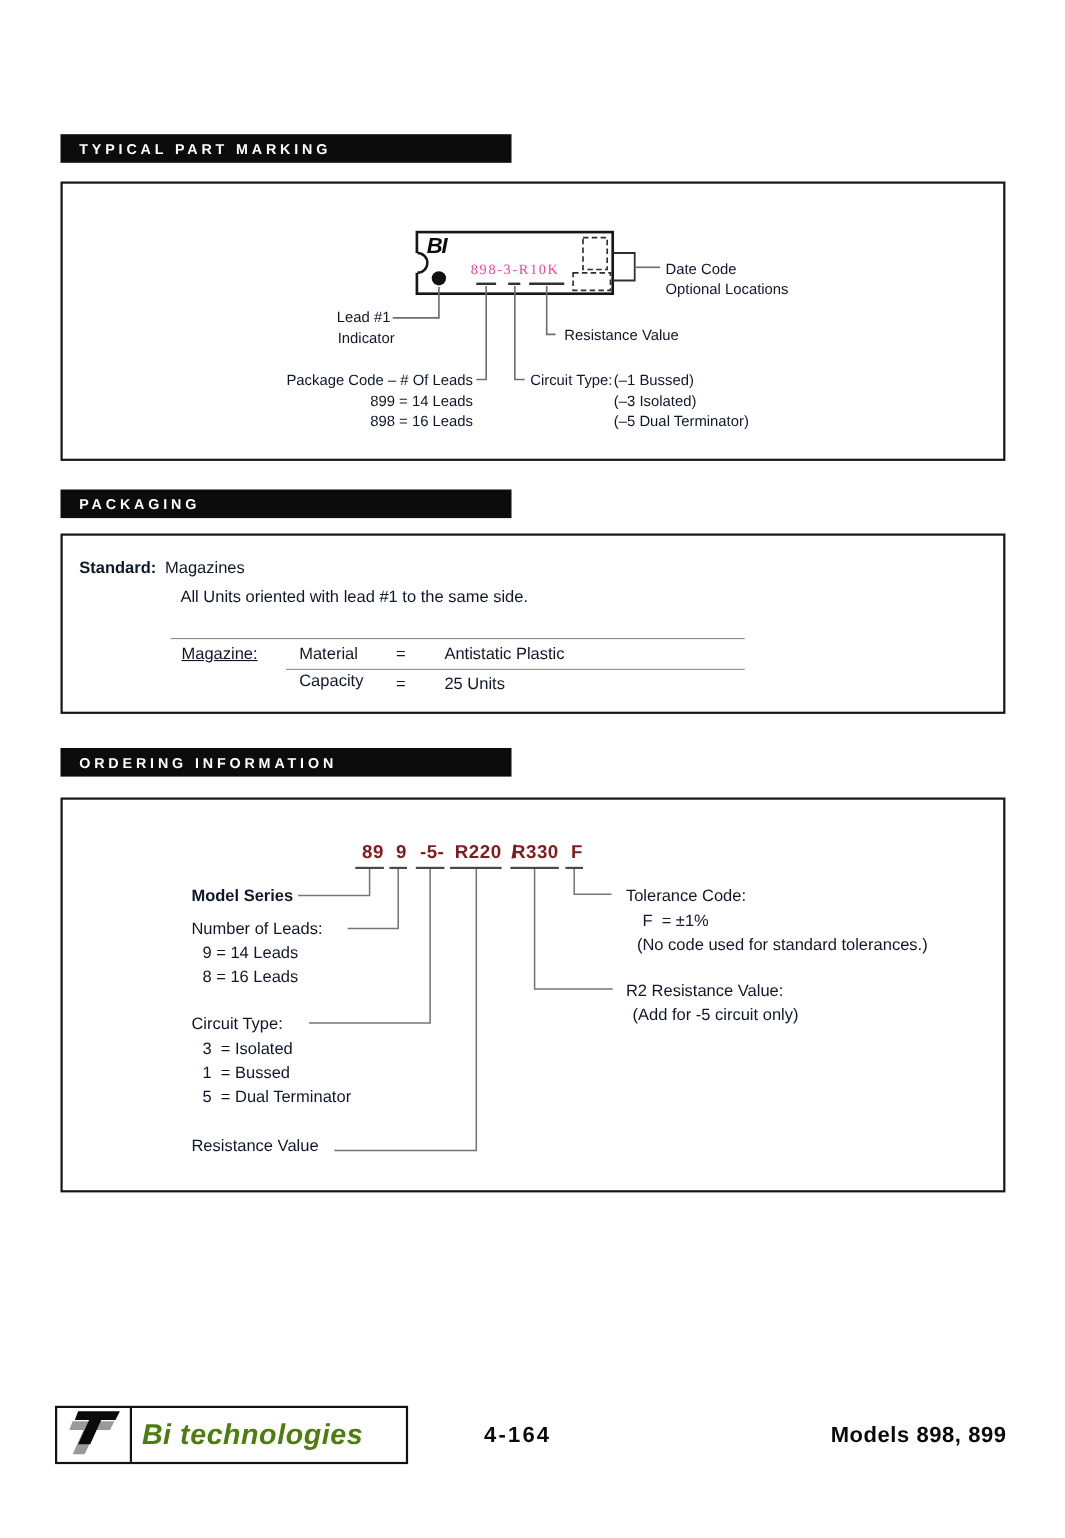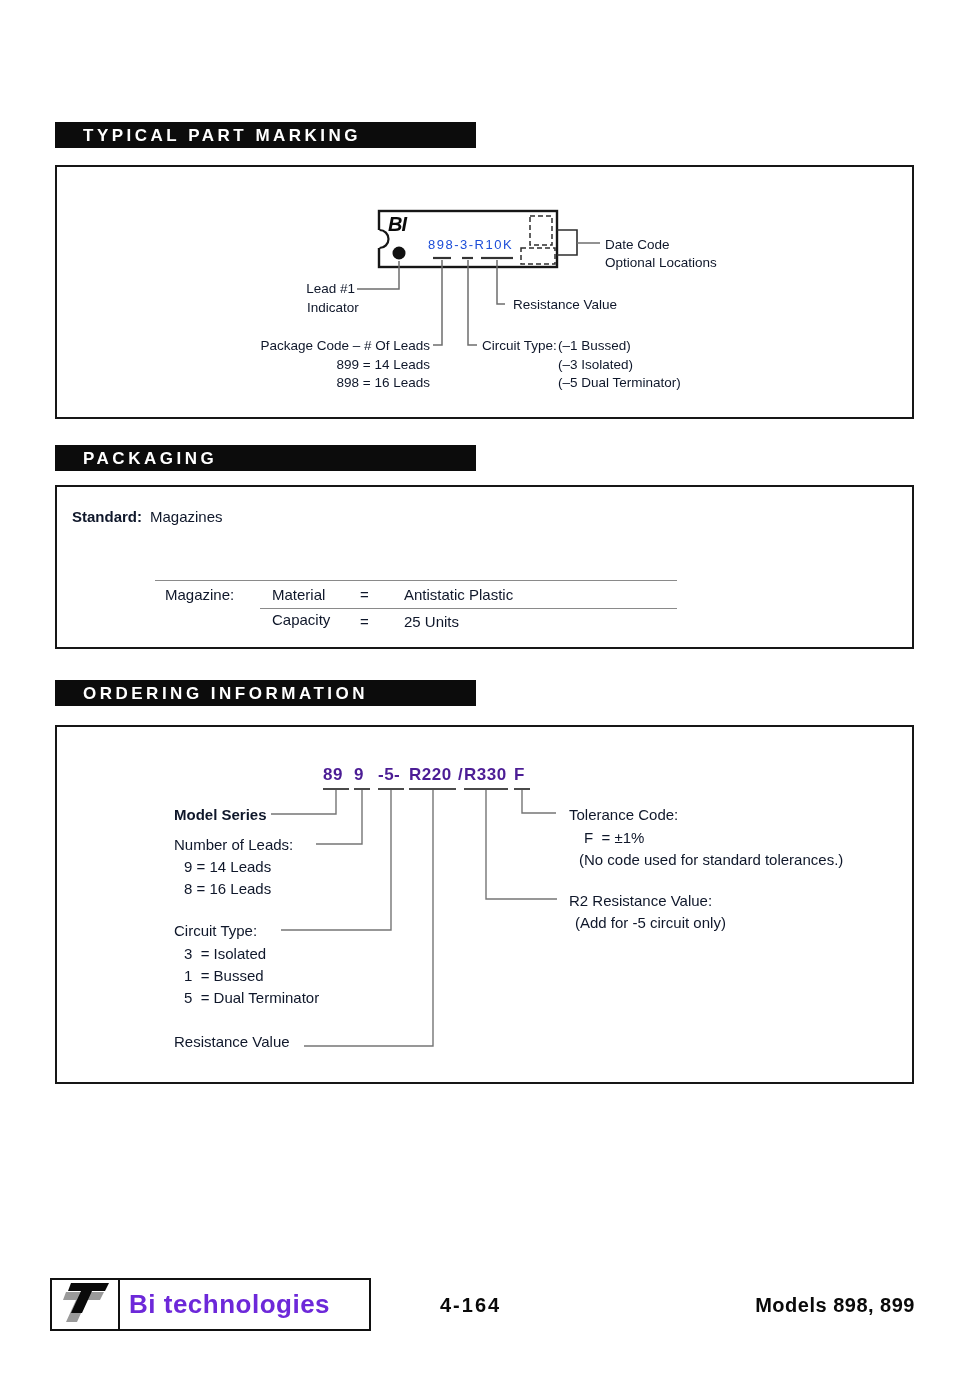--- a/index.html
+++ b/index.html
@@ -8,8 +8,8 @@
     font-family:"Liberation Sans", sans-serif; color:#262626; overflow:hidden;
   }
   .bar{
-    position:absolute; left:55px; width:393px; height:26px; padding-left:28px;
-    background:#0c0c0c; color:#ffffff; font-weight:bold; font-size:17px;
+    position:absolute; left:55px; width:393px; height:26px; padding-left:17px;
+    background:#0c0c0c; color:#ffffff; font-weight:bold; font-size:13px;
     letter-spacing:3.5px; line-height:27px; white-space:nowrap;
   }
   .box{position:absolute; left:55px; width:855px; border:2.5px solid #161616; background:#ffffff;}

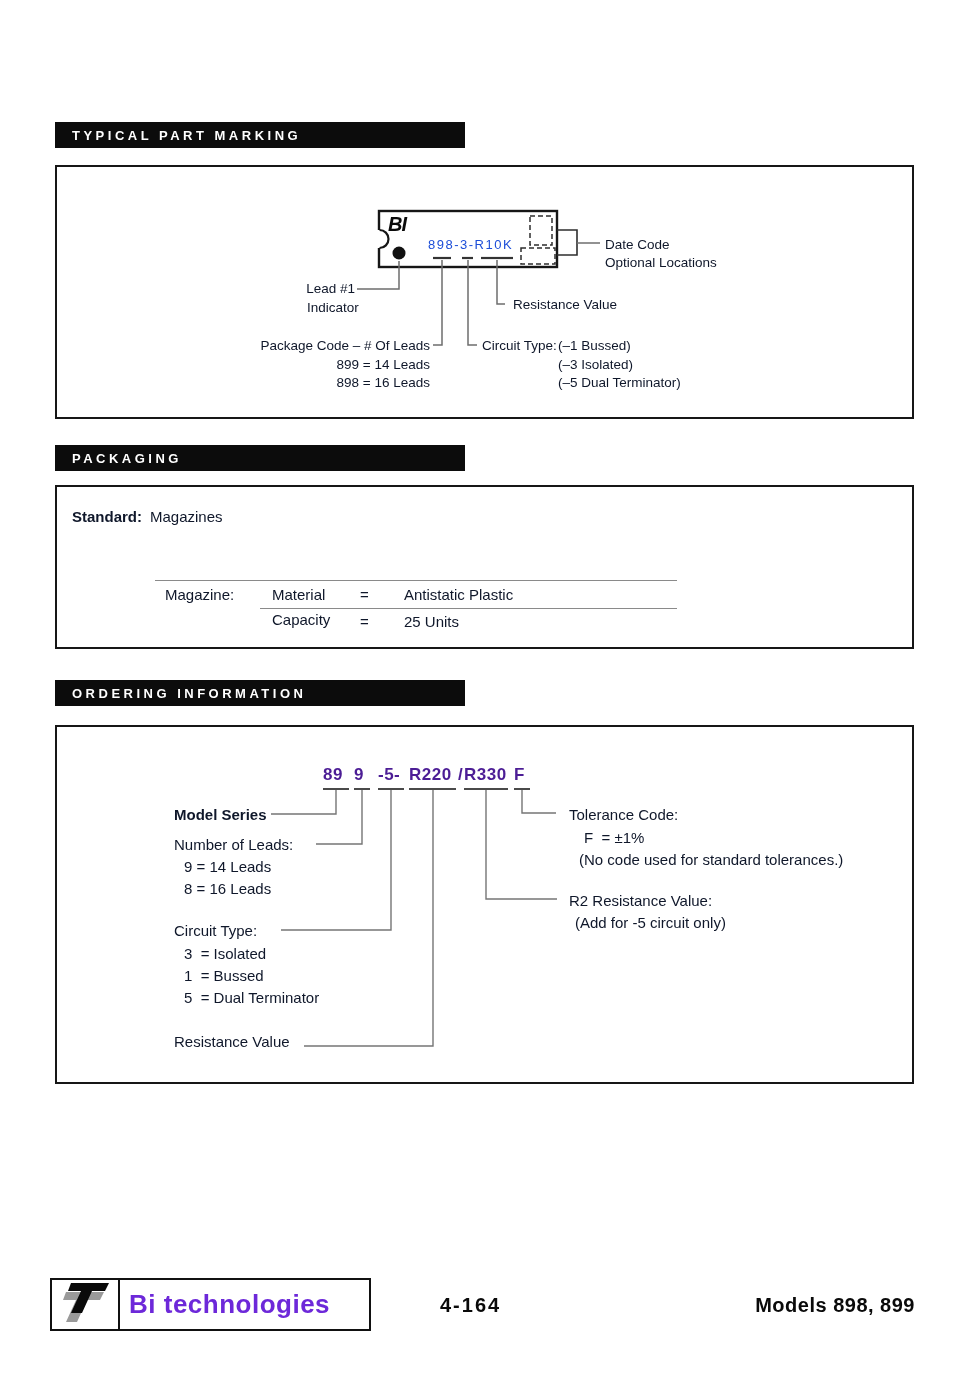--- a/index.html
+++ b/index.html
@@ -18,7 +18,7 @@
   .s15{font-size:15px; line-height:18px;}
   .bold{font-weight:bold;}
   .rt{text-align:right;}
-  .mono{font-family:Liberation Sans, sans-serif; font-size:13px; letter-spacing:1.5px; color:#1d4ed8;}
+  .mono{font-family:Liberation Serif, serif; font-size:13px; letter-spacing:1.5px; color:#ec4899;}
   .codeseg{
     position:absolute; top:38px; font-weight:bold; font-size:17px; color:#4c1d95;
     text-align:left; border-bottom:2.2px solid #4a4a4a; padding-bottom:3px; letter-spacing:0.5px;

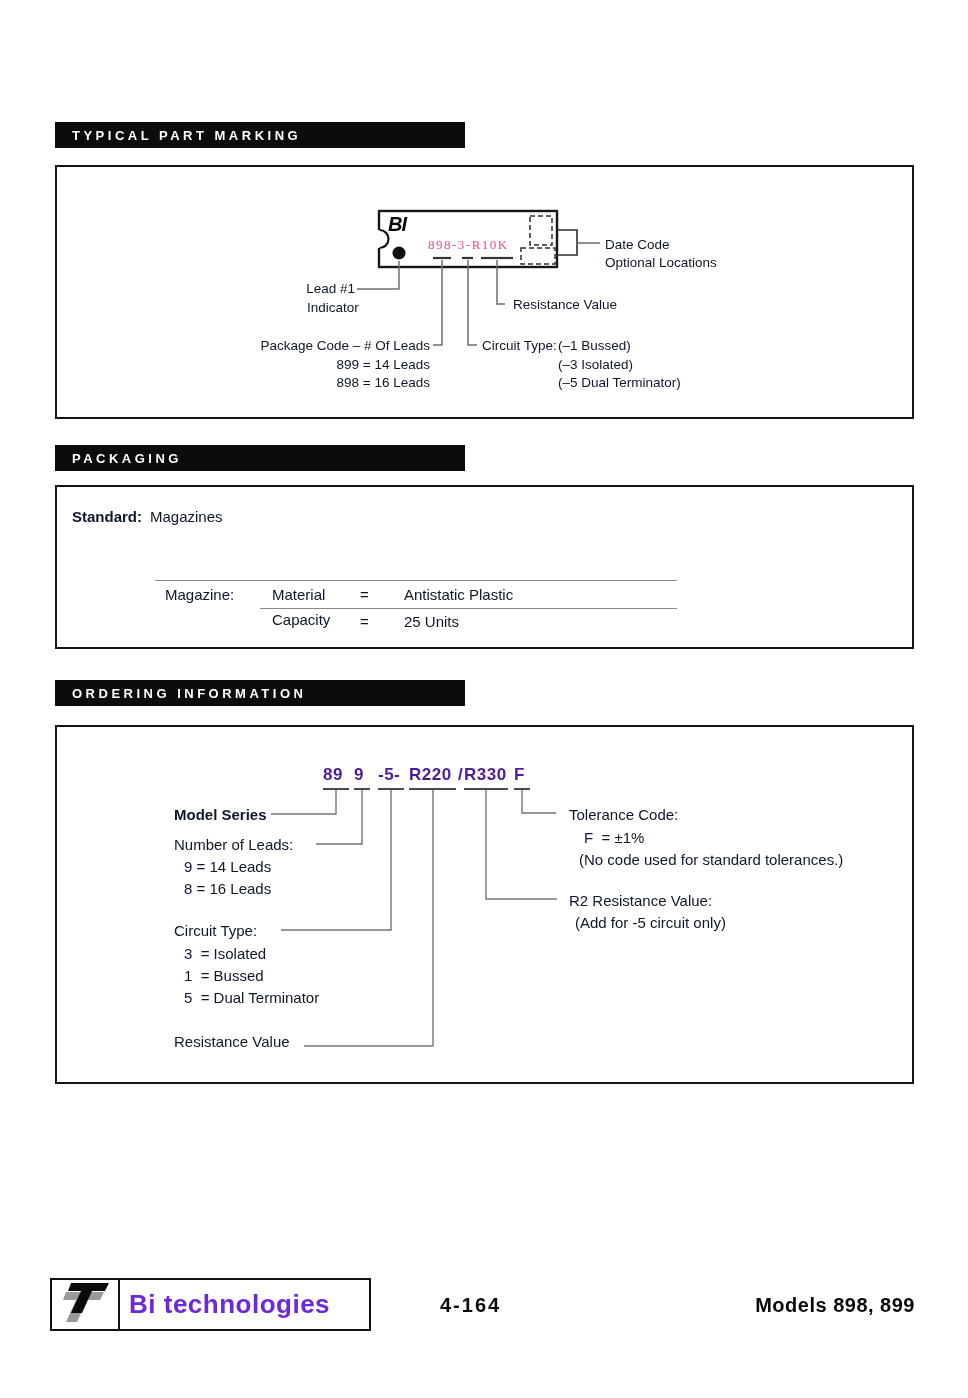--- a/index.html
+++ b/index.html
@@ -104,6 +104,7 @@
   <div class="box" style="top:485px; height:160px;">
     <span class="lbl s15 bold" style="left:15px; top:21px;">Standard:</span>
     <span class="lbl s15" style="left:93px; top:21px;">Magazines</span>
+    <span class="lbl s15" style="left:107px; top:47px;">All Units oriented with lead #1 to the same side.</span>
 
     <div class="hline" style="left:98px; top:93px; width:522px;"></div>
     <div class="hline" style="left:203px; top:121px; width:417px;"></div>

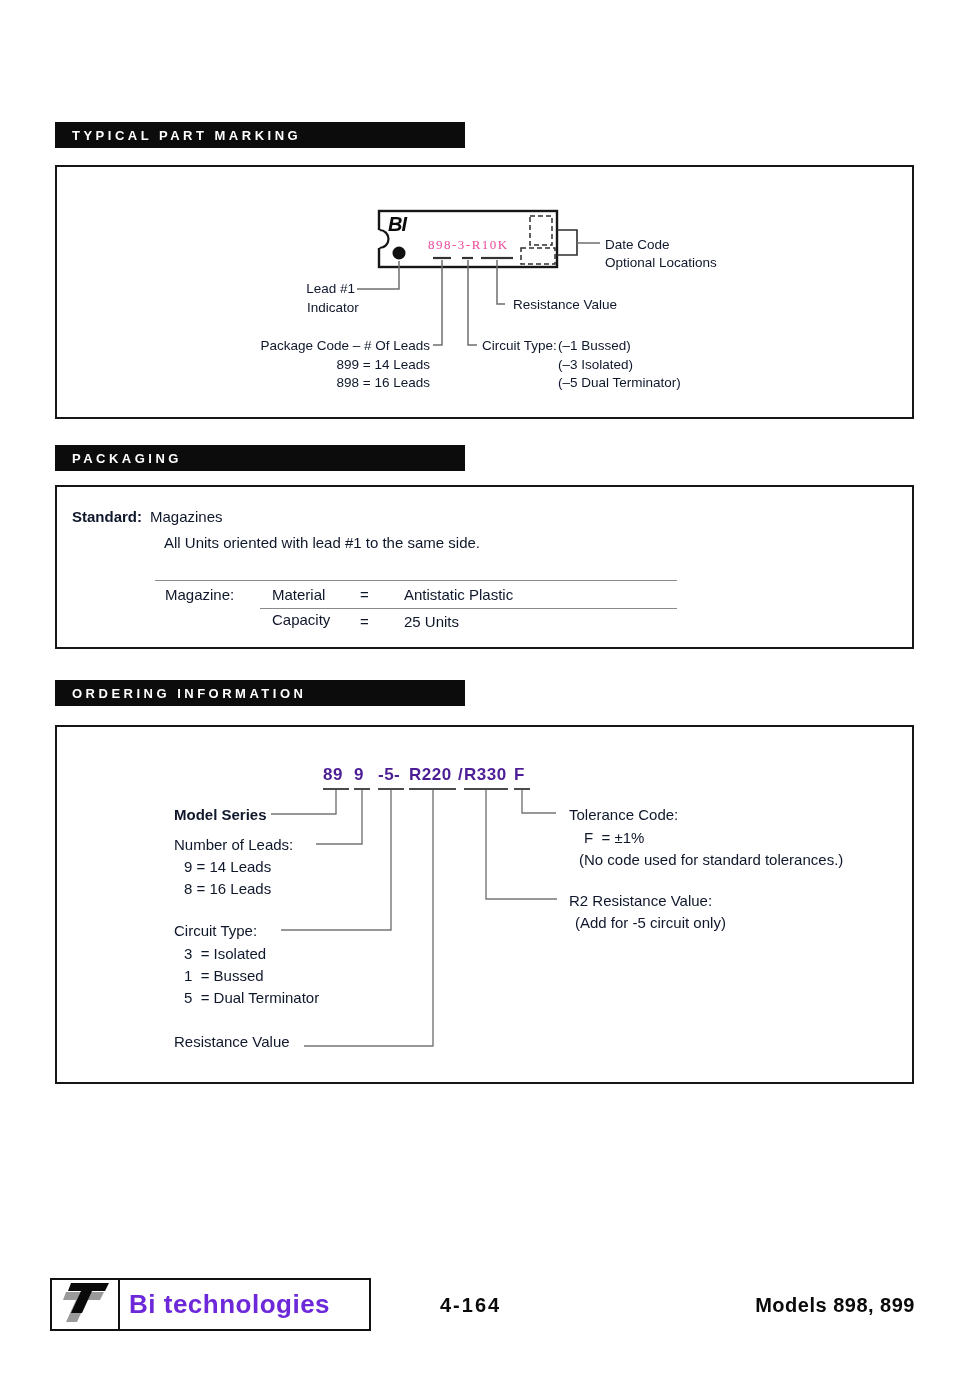--- a/index.html
+++ b/index.html
@@ -109,7 +109,7 @@
     <div class="hline" style="left:98px; top:93px; width:522px;"></div>
     <div class="hline" style="left:203px; top:121px; width:417px;"></div>
 
-    <span class="lbl s15" style="left:108px; top:99px;">Magazine:</span>
+    <span class="lbl s15" style="left:108px; top:99px;text-decoration:underline;">Magazine:</span>
     <span class="lbl s15" style="left:215px; top:99px;">Material</span>
     <span class="lbl s15" style="left:303px; top:99px;">=</span>
     <span class="lbl s15" style="left:347px; top:99px;">Antistatic Plastic</span>

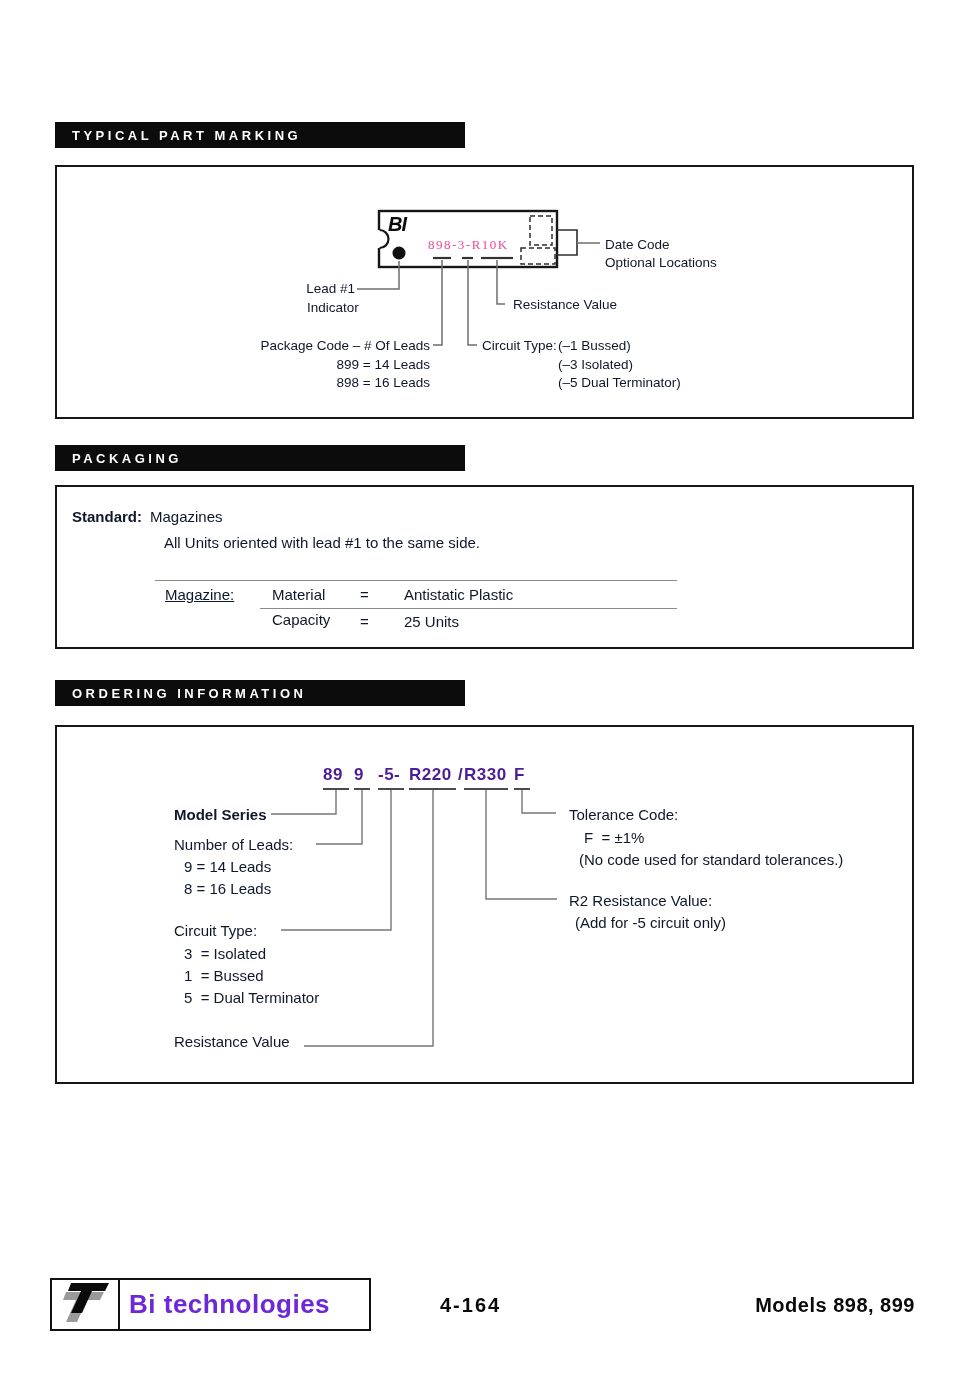--- a/index.html
+++ b/index.html
@@ -20,8 +20,8 @@
   .rt{text-align:right;}
   .mono{font-family:Liberation Serif, serif; font-size:13px; letter-spacing:1.5px; color:#ec4899;}
   .codeseg{
-    position:absolute; top:38px; font-weight:bold; font-size:17px; color:#4c1d95;
-    text-align:left; border-bottom:2.2px solid #4a4a4a; padding-bottom:3px; letter-spacing:0.5px;
+    position:absolute; top:38px; font-weight:bold; font-size:17px; color:#7f1d1d;
+    text-align:right; border-bottom:2.2px solid #4a4a4a; padding-bottom:3px; letter-spacing:0.5px;
   }
   .codeseg.nounder{border-bottom:none;}
   .hline{position:absolute; border-top:1.4px solid #8a8a8a; height:0;}

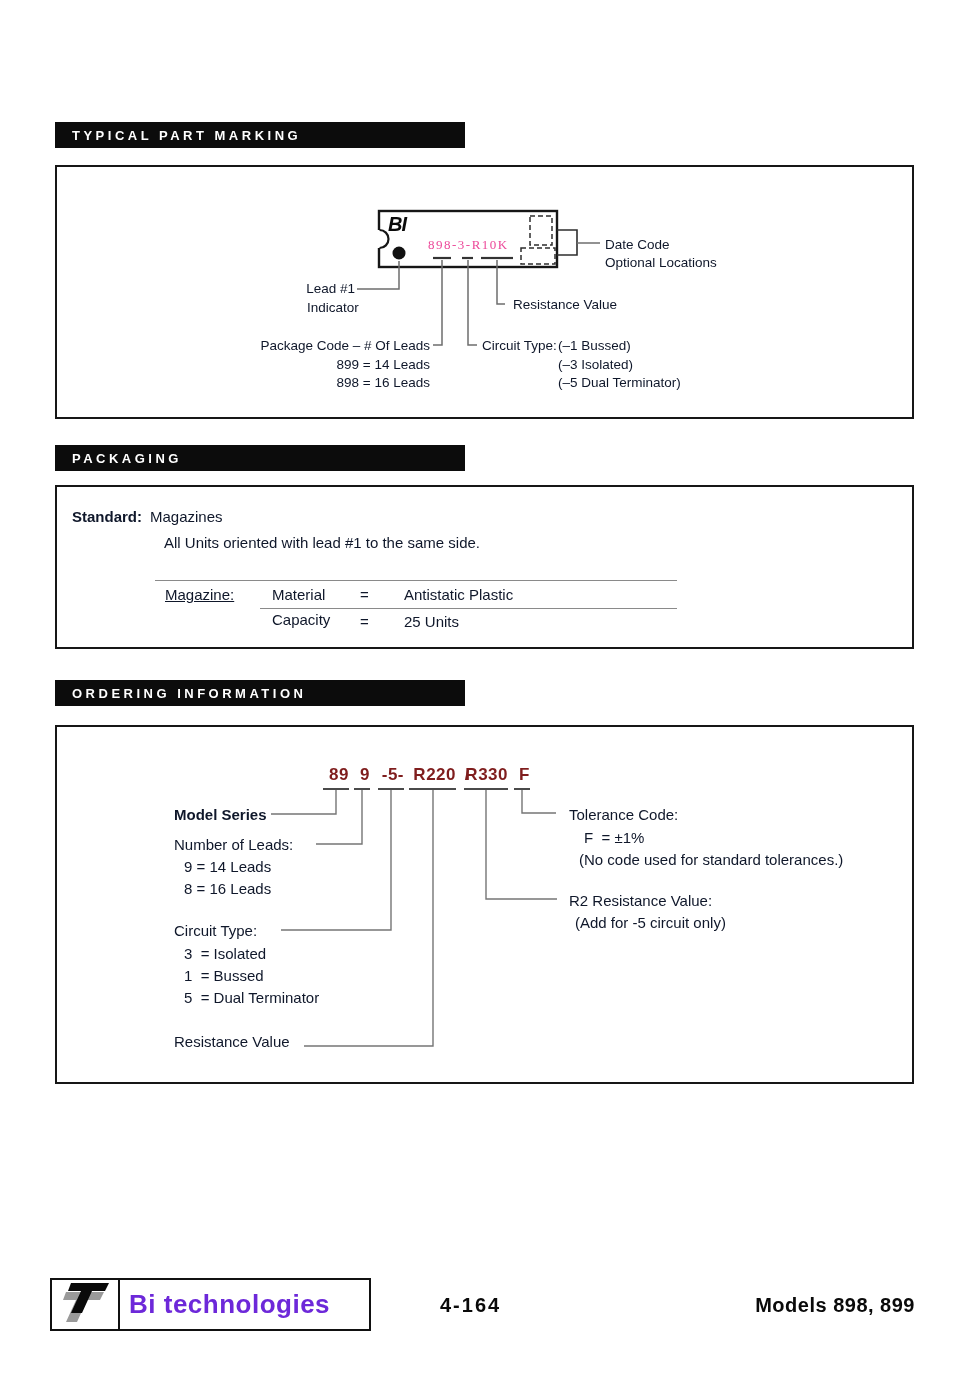--- a/index.html
+++ b/index.html
@@ -33,7 +33,7 @@
   .emblem{width:66px; border-right:2.5px solid #111; position:relative;}
   .brand{
     flex:1; display:flex; align-items:center; padding-left:9px;
-    font-size:26px; font-weight:bold; letter-spacing:0.5px; color:#6d28d9;
+    font-size:26px; font-weight:bold; font-style:italic; letter-spacing:0.5px; color:#4d7c0f;
     white-space:nowrap;
   }
   .footnum{position:absolute; top:1294px; font-size:20px; font-weight:bold; color:#0a0a0a; letter-spacing:2px; white-space:nowrap;}

